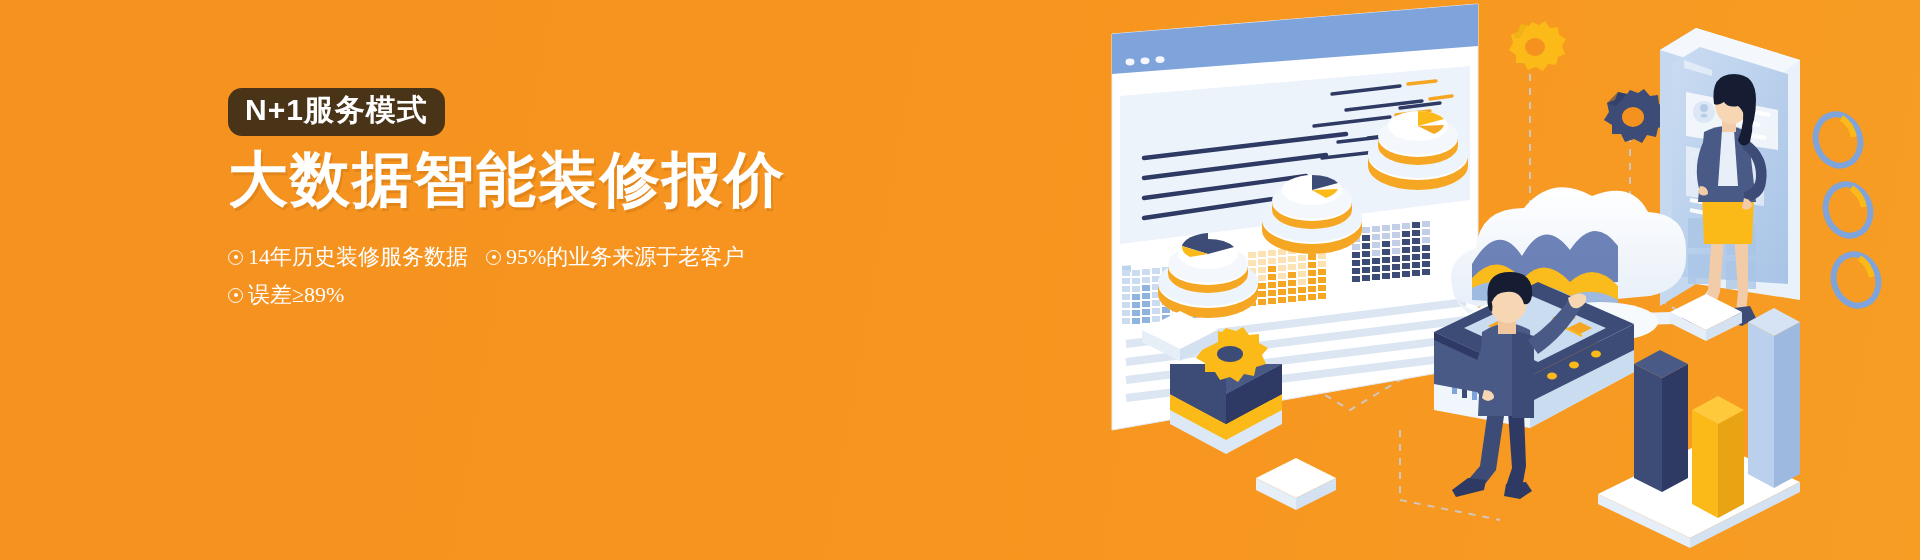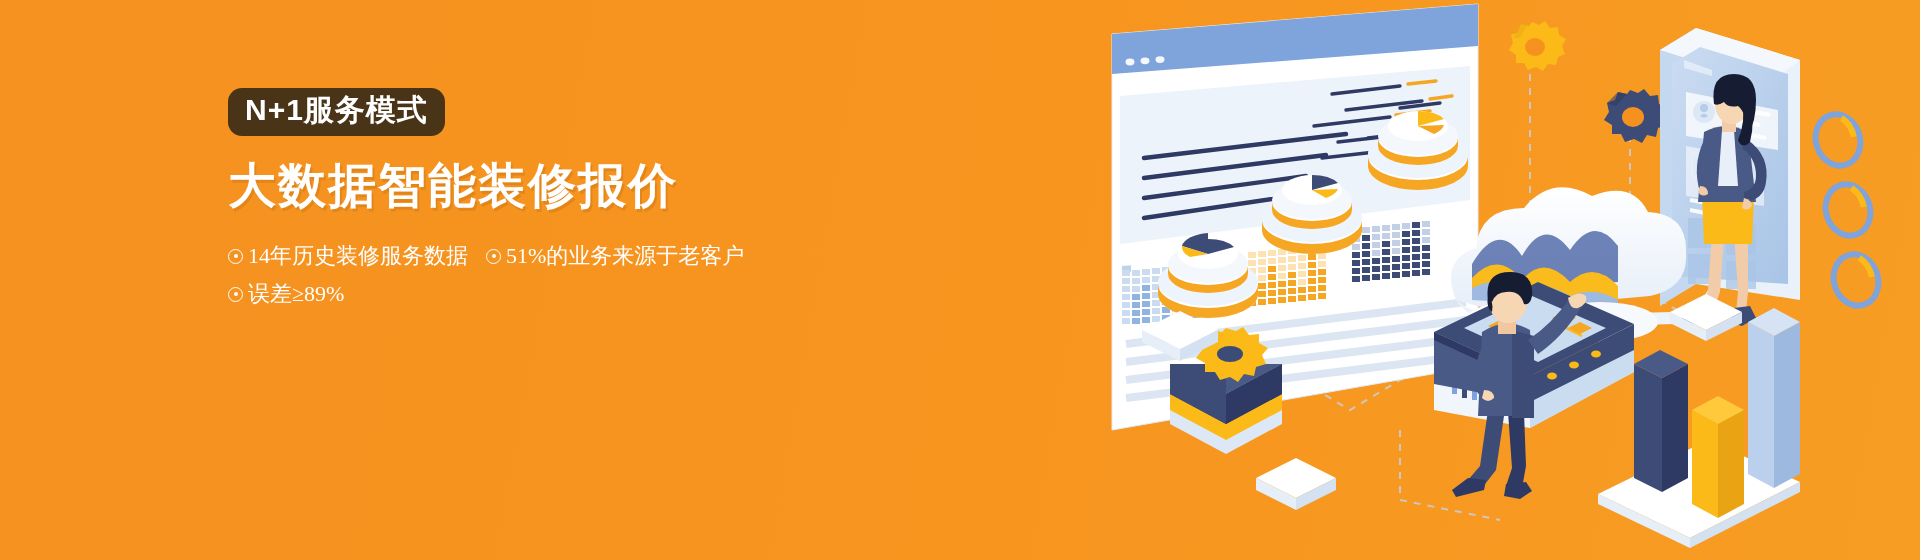--- a/index.html
+++ b/index.html
@@ -34,11 +34,11 @@
     line-height:1.15;
   }
   .headline {
-    margin-top:24px;
+    margin-top:12px;
     color:#FFFFFF;
     font-family:"Liberation Sans", sans-serif;
     font-weight:700;
-    font-size:48px;
+    font-size:60px;
     letter-spacing:2px;
     line-height:1.08;
     text-shadow:2px 3px 0 rgba(180,100,10,0.28);

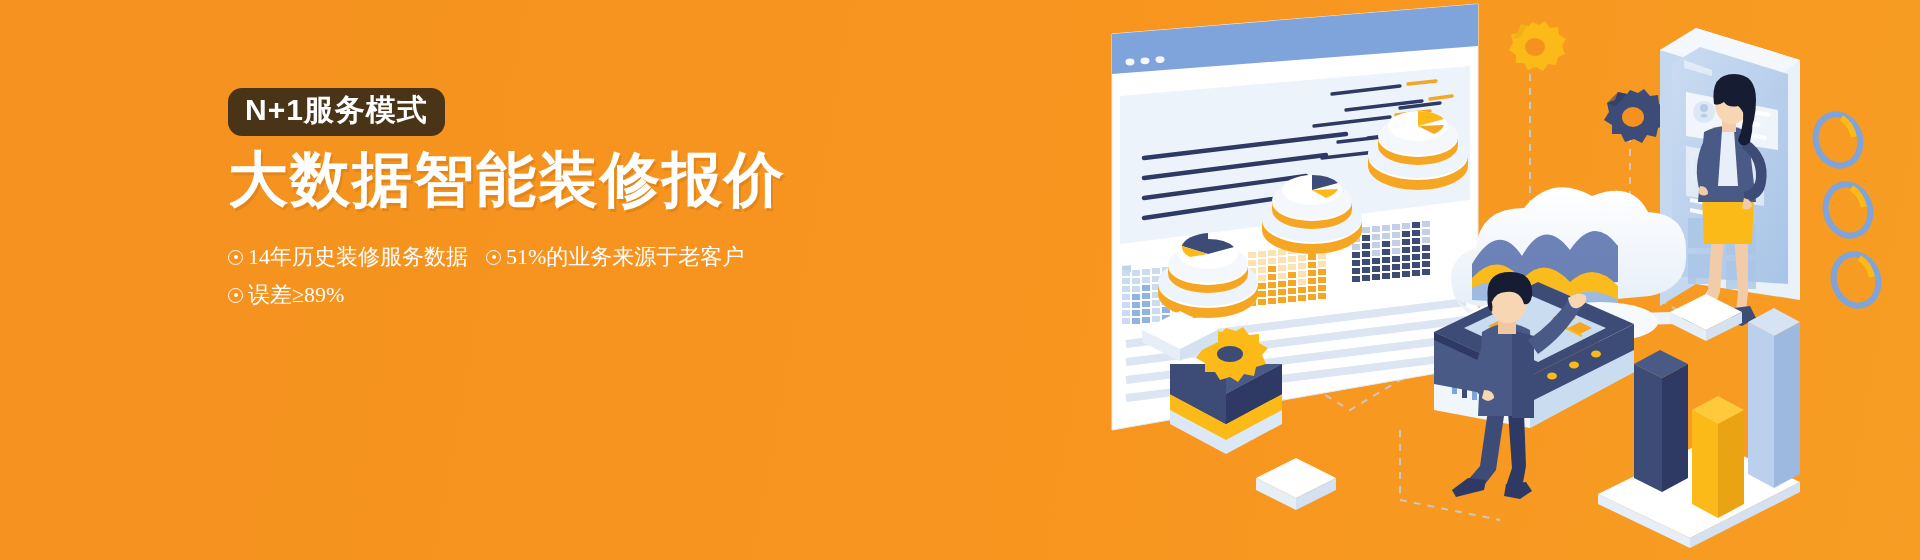--- a/index.html
+++ b/index.html
@@ -110,7 +110,7 @@
 
       <div class="bullet">
         <span class="dot"></span>
-        <span>51%的业务来源于老客户</span>
+        <span>95%的业务来源于老客户</span>
       </div>
 
       <div class="bullet">

